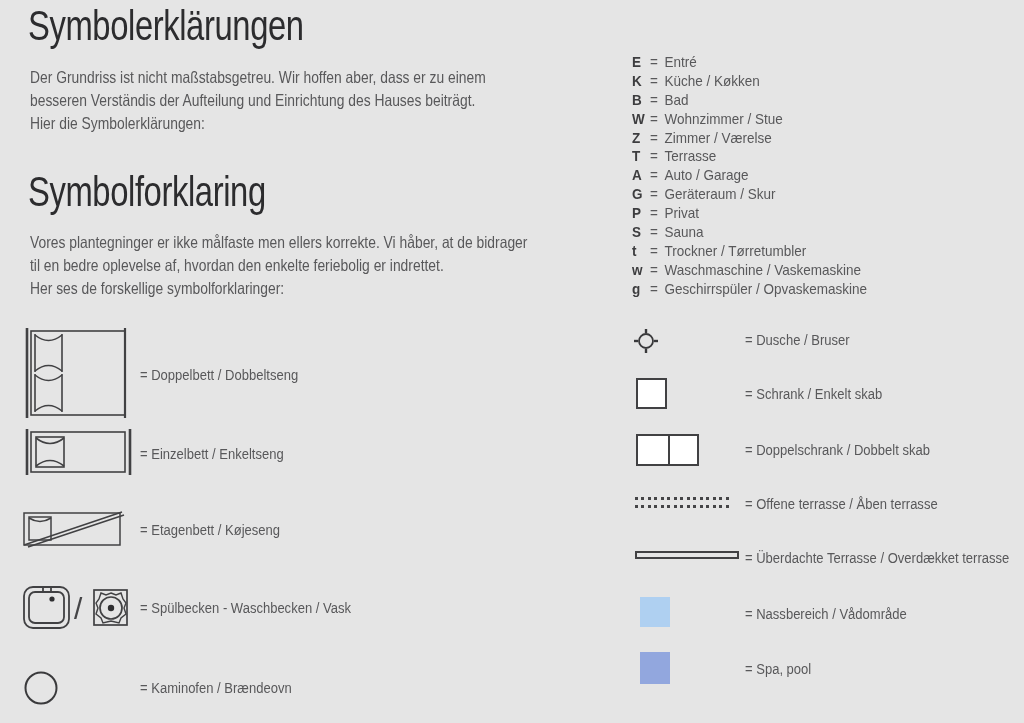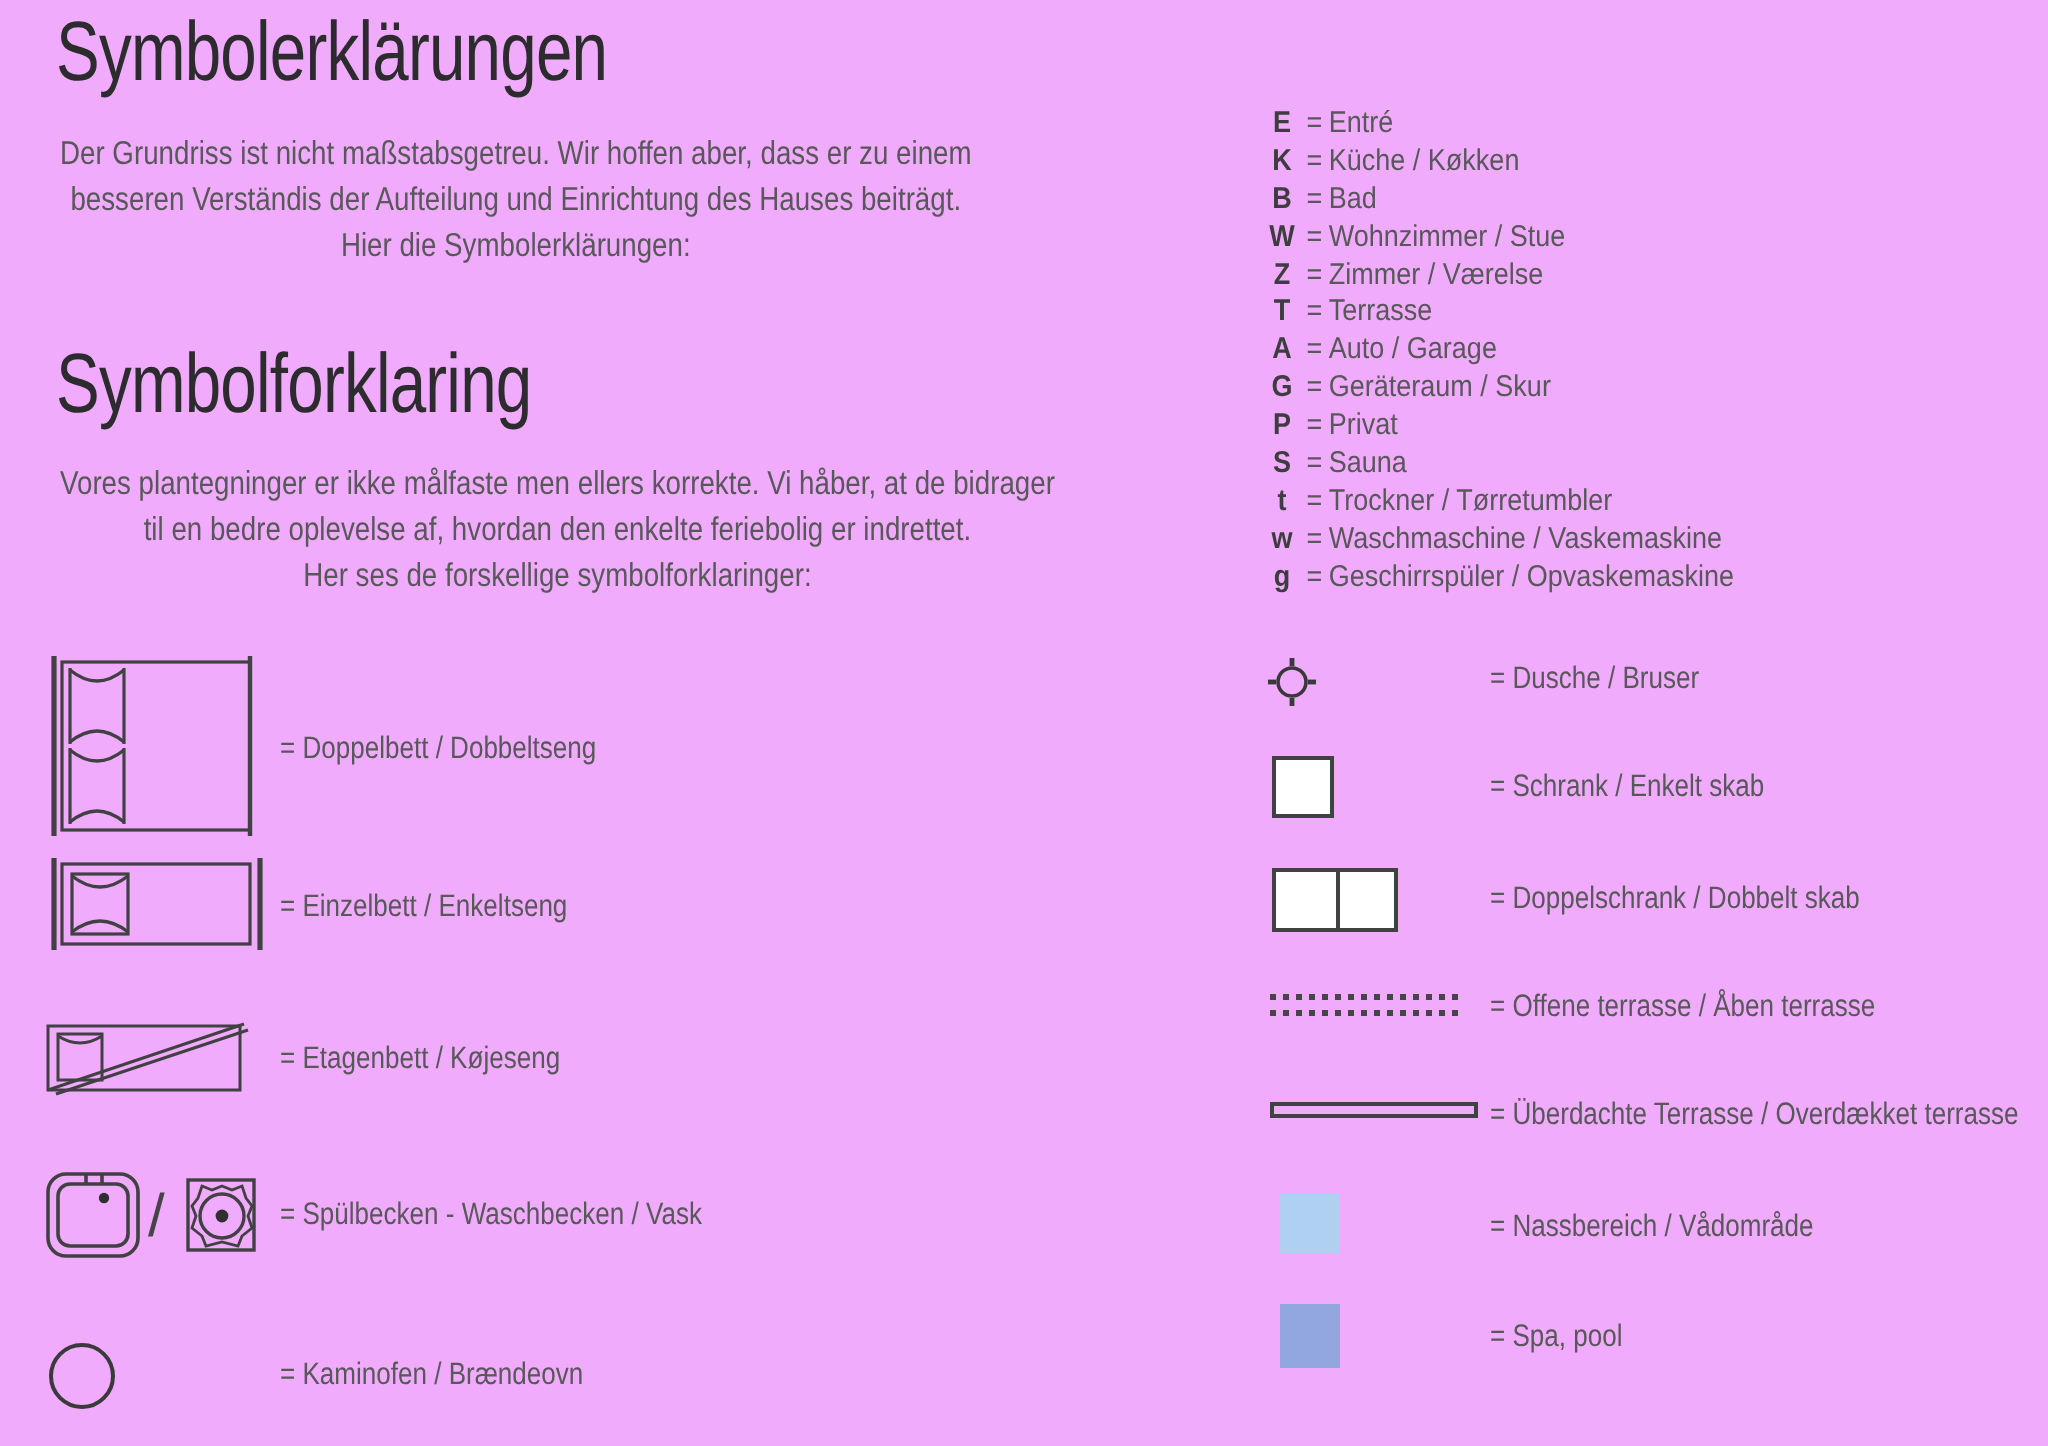--- a/index.html
+++ b/index.html
@@ -6,10 +6,9 @@
   .page{
     position:relative;
     width:1024px;height:723px;
-    background:#f0abfc;
+    background:#e5e5e5;
     font-family:"Liberation Sans", sans-serif;
     overflow:hidden;
-    text-align:center;
   }
   .h1{
     position:absolute;

